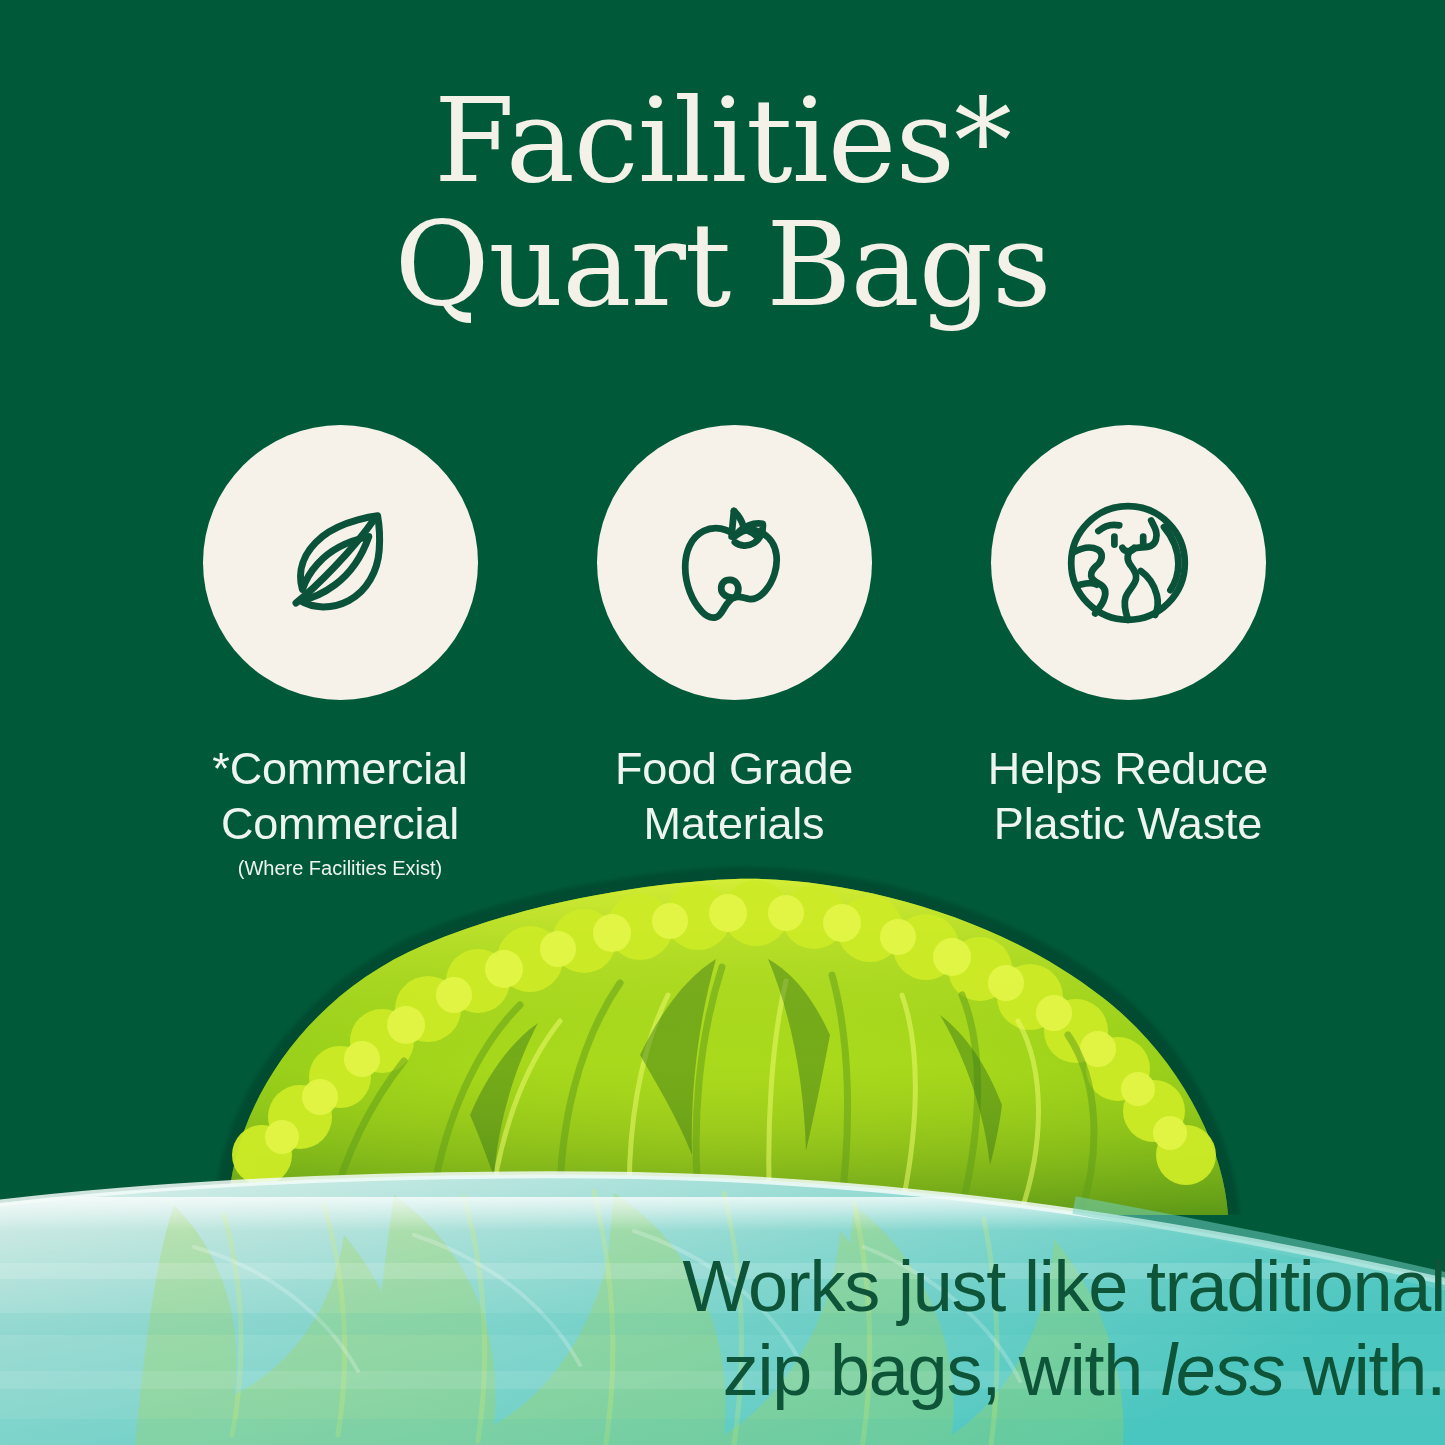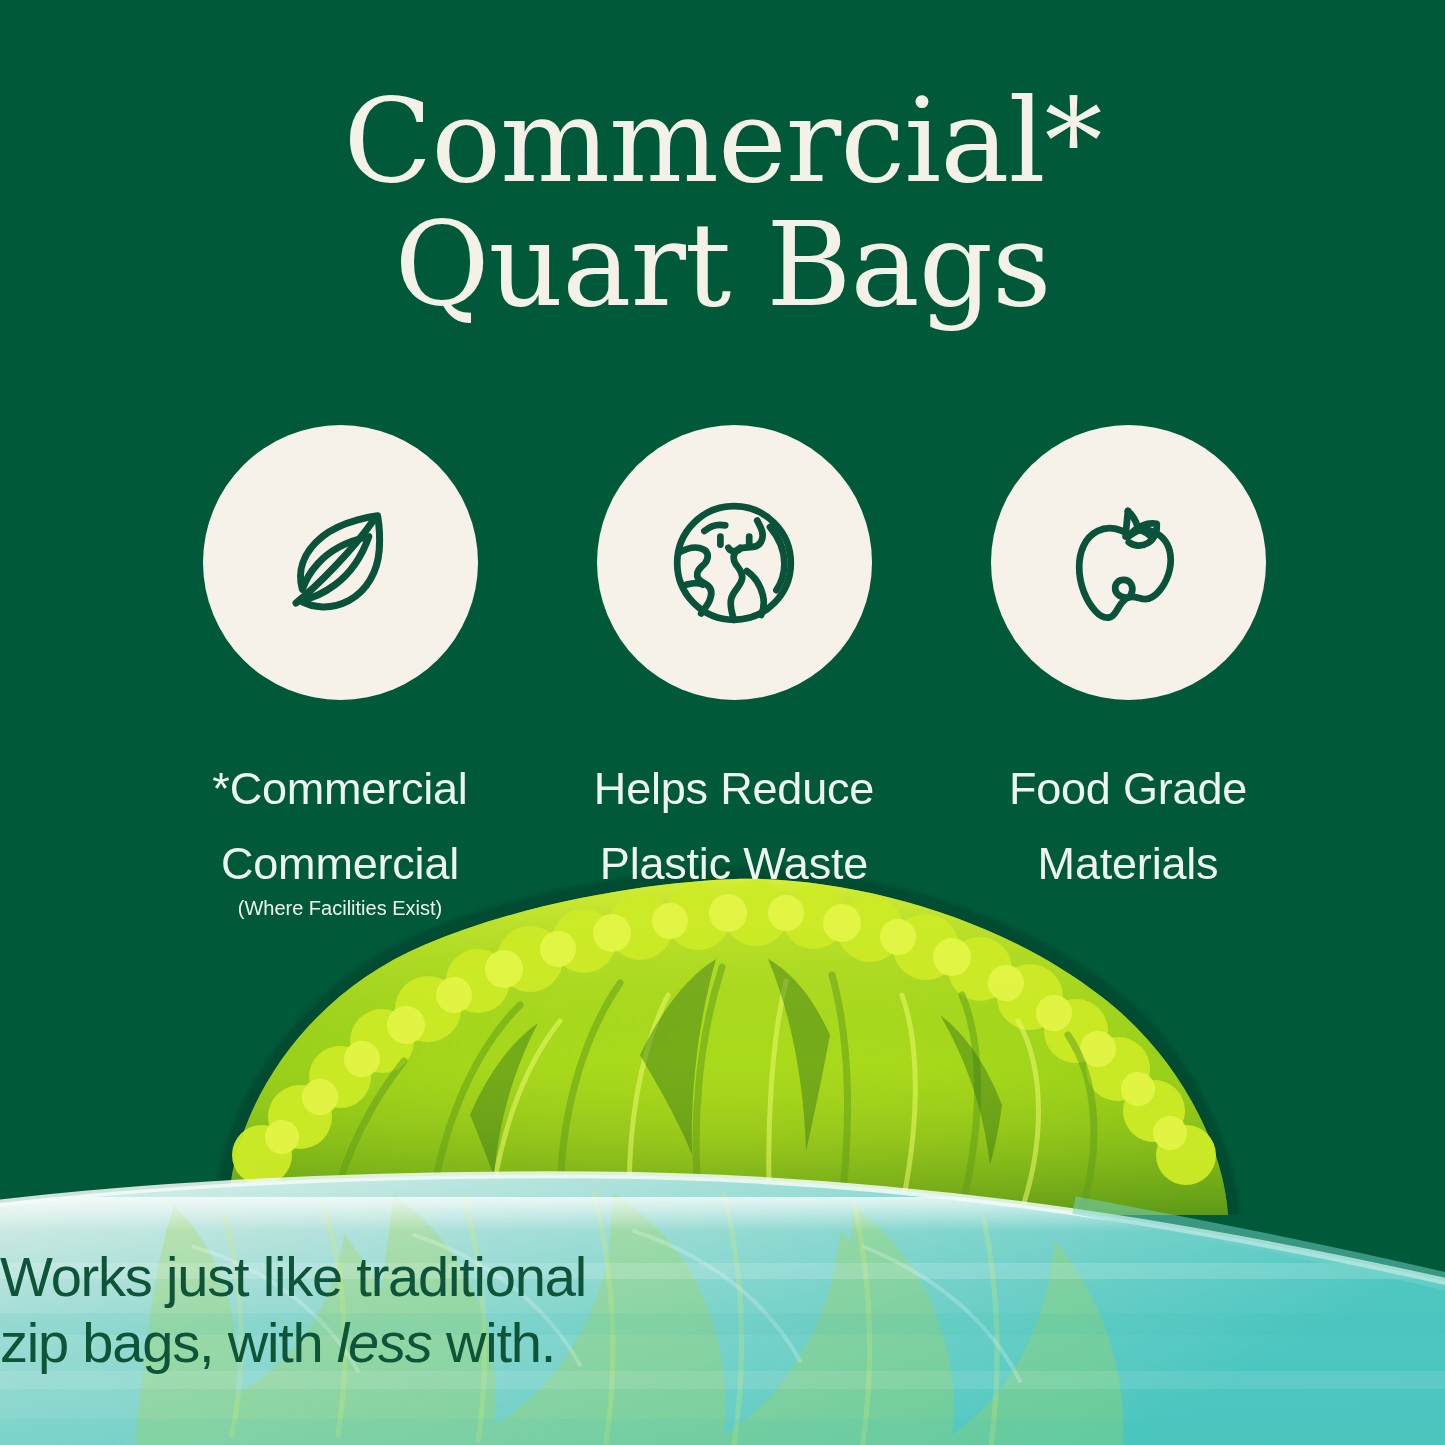--- a/index.html
+++ b/index.html
@@ -146,7 +146,7 @@
   <div class="bg-green"></div>
 
   <div class="heading">
-    <span class="line line1">Commercial*</span>
+    <span class="line line1">Facilities*</span>
     <span class="line line2">Quart Bags</span>
   </div>
 

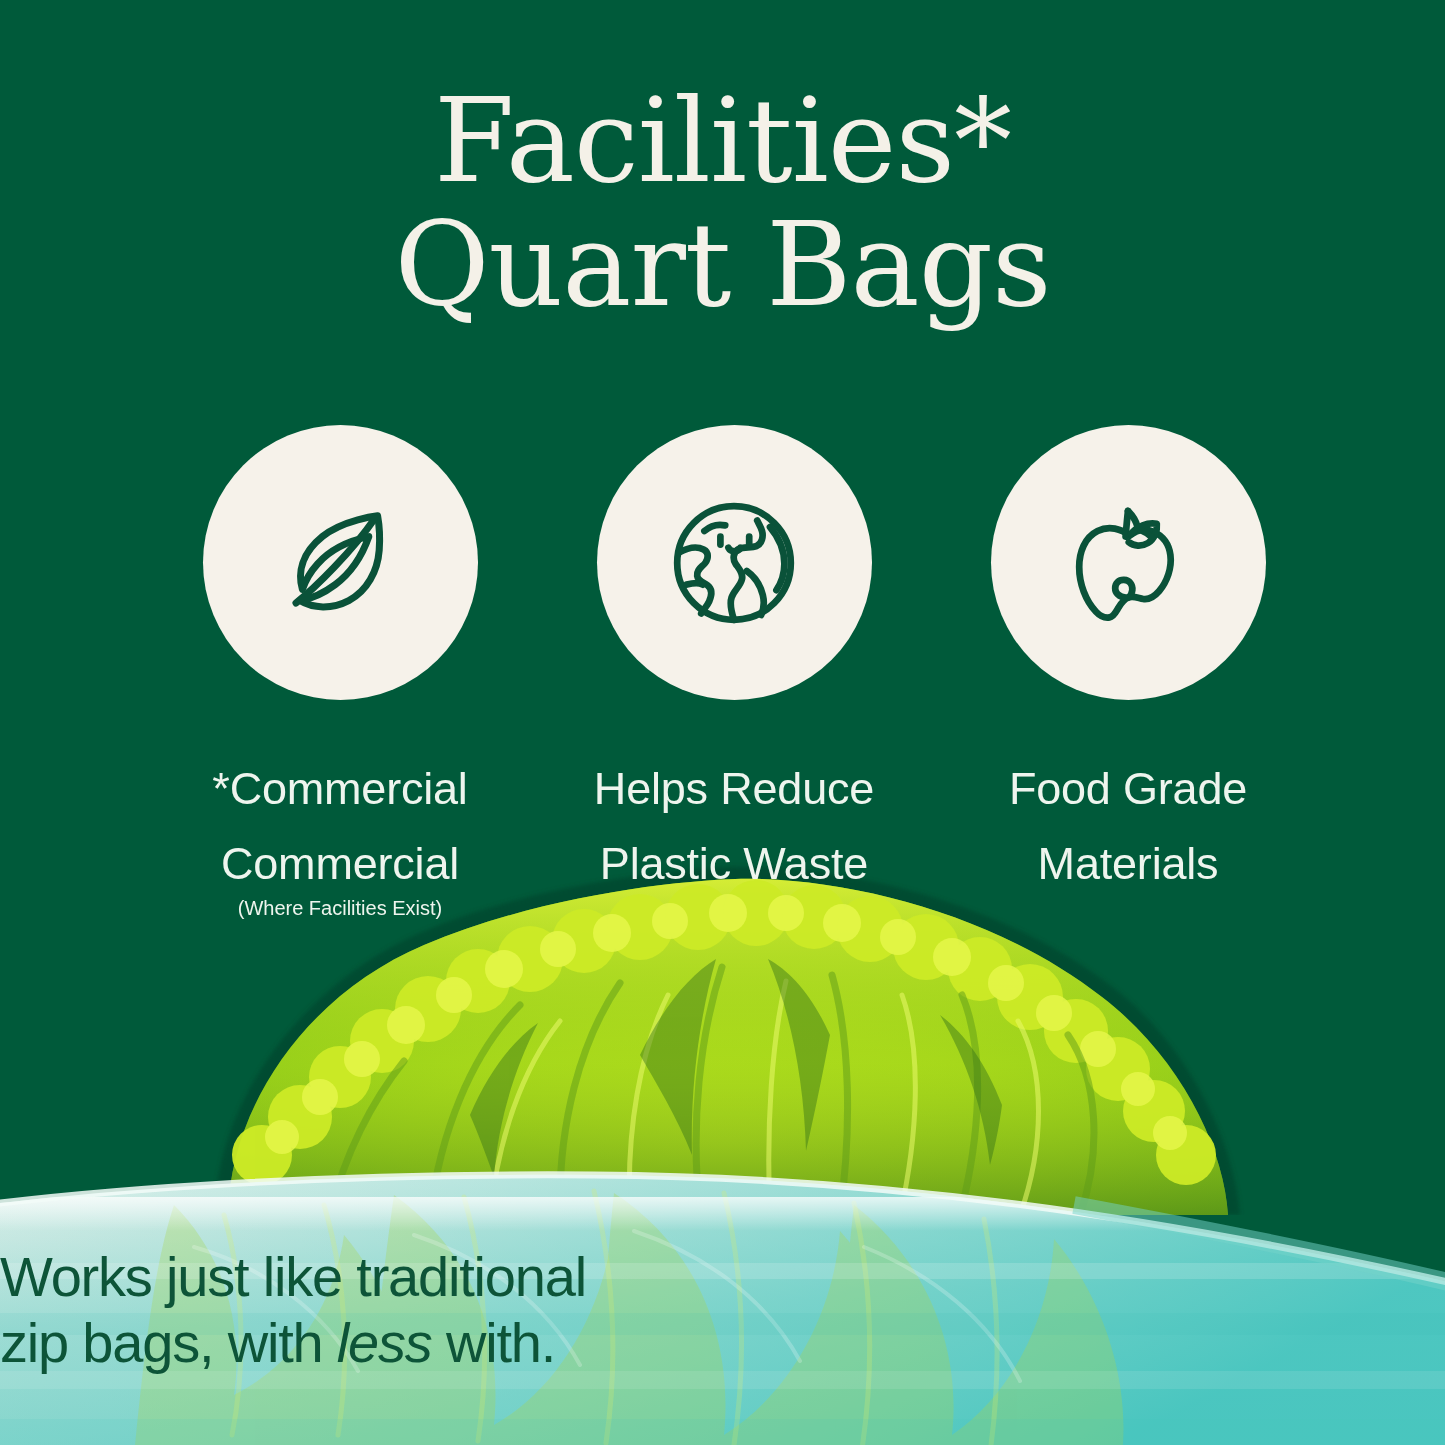--- a/index.html
+++ b/index.html
@@ -89,7 +89,7 @@
     letter-spacing: -0.2px;
     font-weight: 400;
   }
-  .feature-label .l { display: block; white-space: nowrap; margin-top: 20px; }
+  .feature-label .l { display: block; white-space: nowrap; }
   .feature-sub {
     display: block;
     margin-top: 4px;

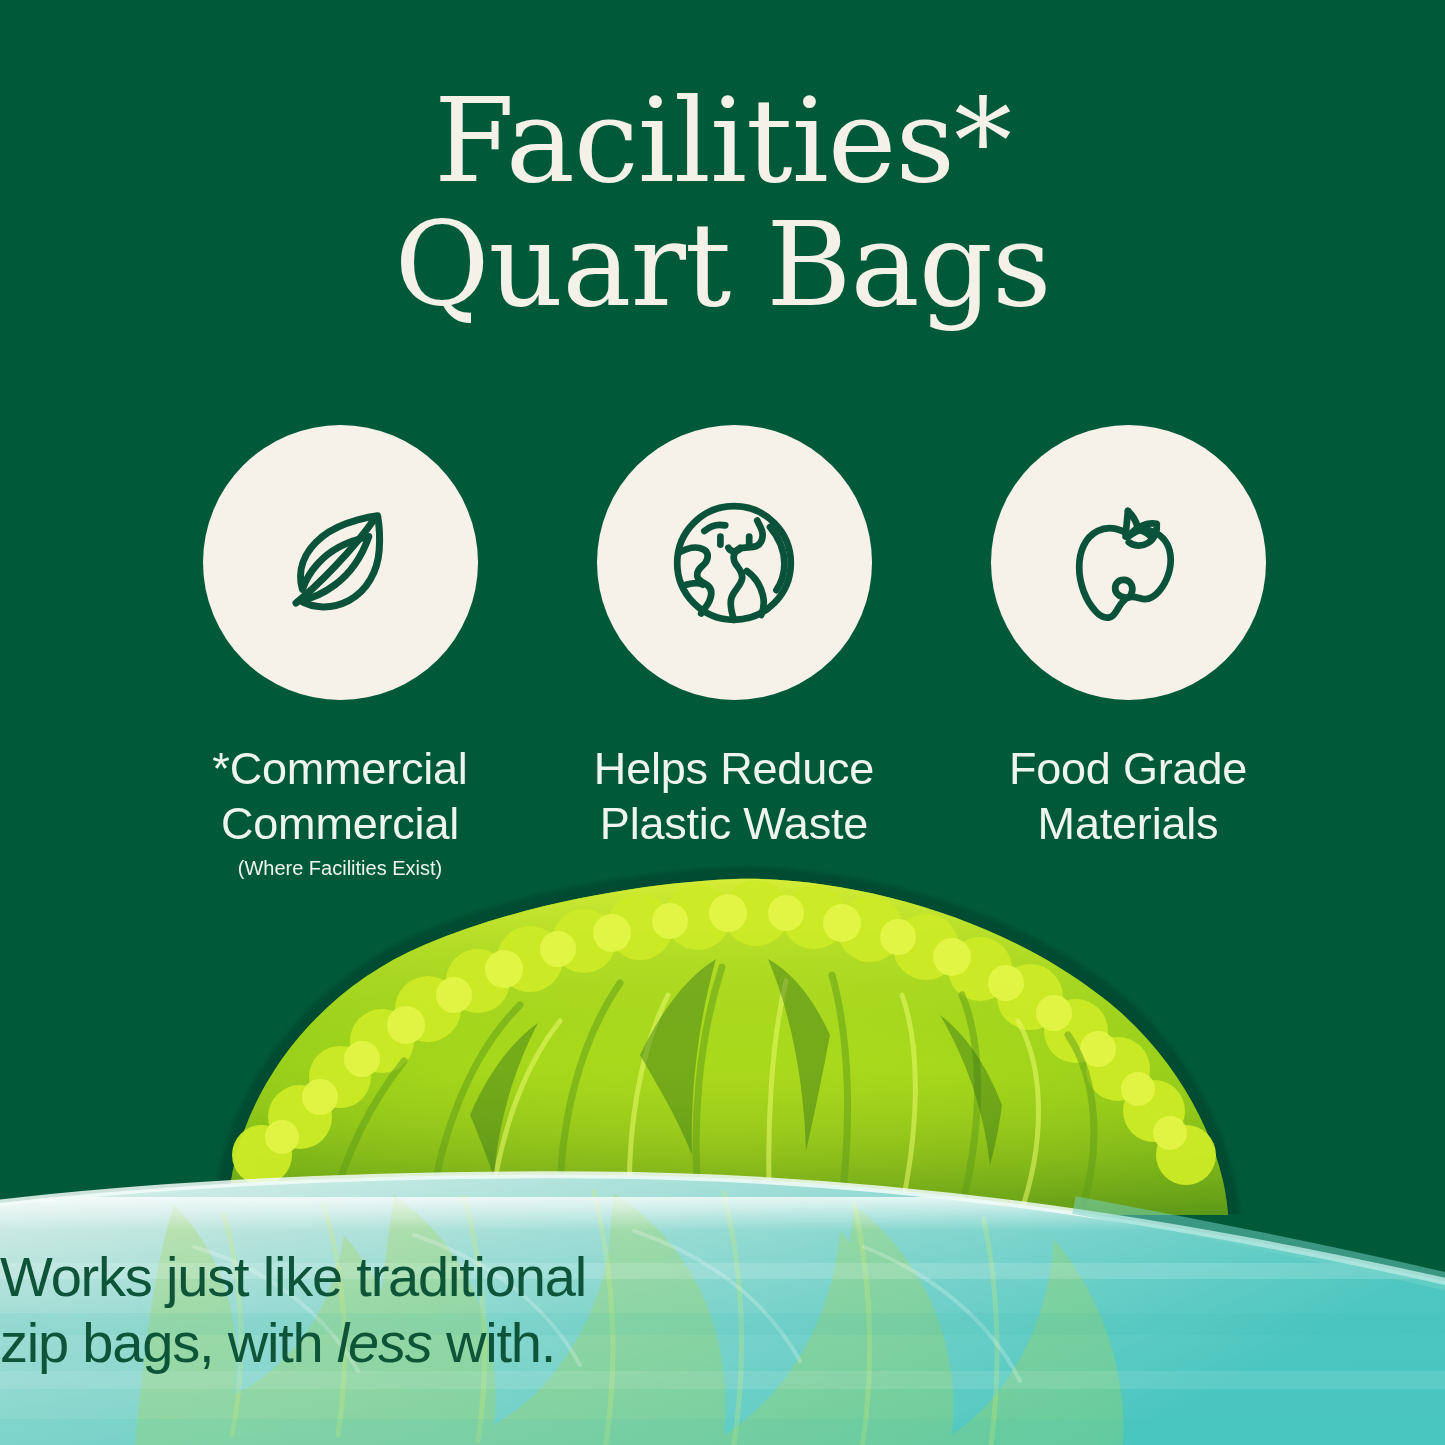--- a/index.html
+++ b/index.html
@@ -167,6 +167,30 @@
         <span class="l">*Commercial</span>
         <span class="l">Commercial</span>
         <span class="feature-sub">(Where Facilities Exist)</span>
+      </div>
+    </div>
+
+    <div class="feature">
+      <div class="badge">
+        <svg viewBox="0 0 100 100" fill="none" stroke="#0a5239" stroke-width="4.2" stroke-linecap="round" stroke-linejoin="round">
+          <path d="M51 33C46 28.5 38 26.5 31 30C23 34 19.5 43 19.5 52.5
+                   C19.5 63 23.5 73.5 30 80.5C32.5 83.2 35.5 84.5 38.5 84
+                   C41 83.6 42.5 80.5 44 78C45.6 75.3 47.5 72.5 50.5 71.5
+                   C53.5 70.5 56.5 72 59.5 72.5C63 73 66.5 71 69.5 67.5
+                   C74.5 61.5 77.5 53 76.5 45C75.7 38.5 72 33 66 30.5
+                   C60.5 28.2 55 29.5 51 33Z"></path>
+          <path d="M50.5 71.5C53 69 53.5 65 51.5 62.5C49.6 60.1 45.5 60 43.5 62
+                   C41.5 64 41.5 67.5 43.5 69.5C45.4 71.4 48.3 71.9 50.5 71.5Z"></path>
+          <path d="M48.5 33.5C49 27.5 49.5 21.5 50 17.5"></path>
+          <path d="M50 17.5C52.5 20 55 23.5 56 27.5"></path>
+          <path d="M52 31.5C56 27 62 24.5 68 25.5C68.5 30 66.5 35 62.5 37.5
+                   C58.5 40 53.5 39.5 50.5 37"></path>
+          <path d="M58 29.5C60.5 30.5 63 32 65 34"></path>
+        </svg>
+      </div>
+      <div class="feature-label">
+        <span class="l">Food Grade</span>
+        <span class="l">Materials</span>
       </div>
     </div>
 
@@ -193,30 +217,6 @@
       <div class="feature-label">
         <span class="l">Helps Reduce</span>
         <span class="l">Plastic Waste</span>
-      </div>
-    </div>
-
-    <div class="feature">
-      <div class="badge">
-        <svg viewBox="0 0 100 100" fill="none" stroke="#0a5239" stroke-width="4.2" stroke-linecap="round" stroke-linejoin="round">
-          <path d="M51 33C46 28.5 38 26.5 31 30C23 34 19.5 43 19.5 52.5
-                   C19.5 63 23.5 73.5 30 80.5C32.5 83.2 35.5 84.5 38.5 84
-                   C41 83.6 42.5 80.5 44 78C45.6 75.3 47.5 72.5 50.5 71.5
-                   C53.5 70.5 56.5 72 59.5 72.5C63 73 66.5 71 69.5 67.5
-                   C74.5 61.5 77.5 53 76.5 45C75.7 38.5 72 33 66 30.5
-                   C60.5 28.2 55 29.5 51 33Z"></path>
-          <path d="M50.5 71.5C53 69 53.5 65 51.5 62.5C49.6 60.1 45.5 60 43.5 62
-                   C41.5 64 41.5 67.5 43.5 69.5C45.4 71.4 48.3 71.9 50.5 71.5Z"></path>
-          <path d="M48.5 33.5C49 27.5 49.5 21.5 50 17.5"></path>
-          <path d="M50 17.5C52.5 20 55 23.5 56 27.5"></path>
-          <path d="M52 31.5C56 27 62 24.5 68 25.5C68.5 30 66.5 35 62.5 37.5
-                   C58.5 40 53.5 39.5 50.5 37"></path>
-          <path d="M58 29.5C60.5 30.5 63 32 65 34"></path>
-        </svg>
-      </div>
-      <div class="feature-label">
-        <span class="l">Food Grade</span>
-        <span class="l">Materials</span>
       </div>
     </div>
   </div>

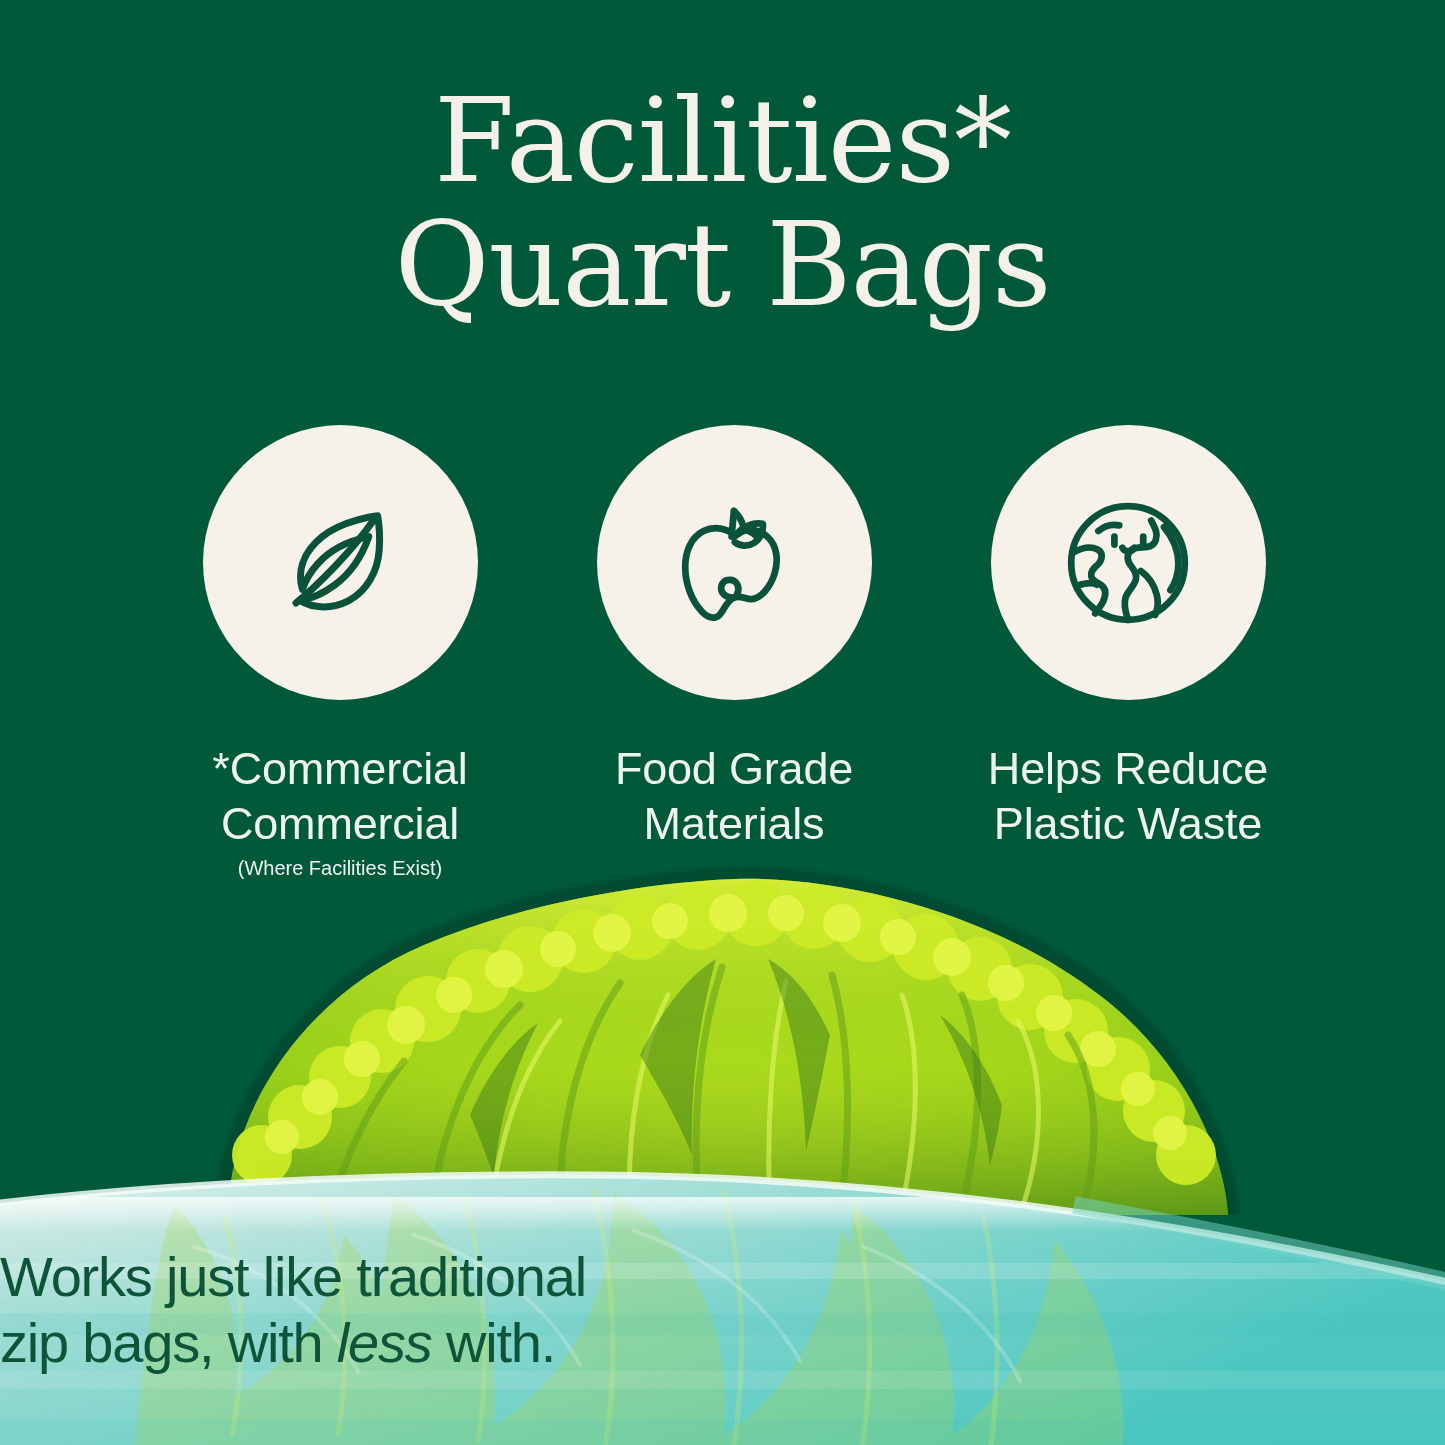--- a/index.html
+++ b/index.html
@@ -125,9 +125,9 @@
     position: absolute;
     left: 0; right: 0;
     top: 1244px;
-    text-align: left;
+    text-align: right;
     color: #0d5438;
-    font-size: 56px;
+    font-size: 72px;
     line-height: 1.17;
     letter-spacing: -1.2px;
     z-index: 7;

